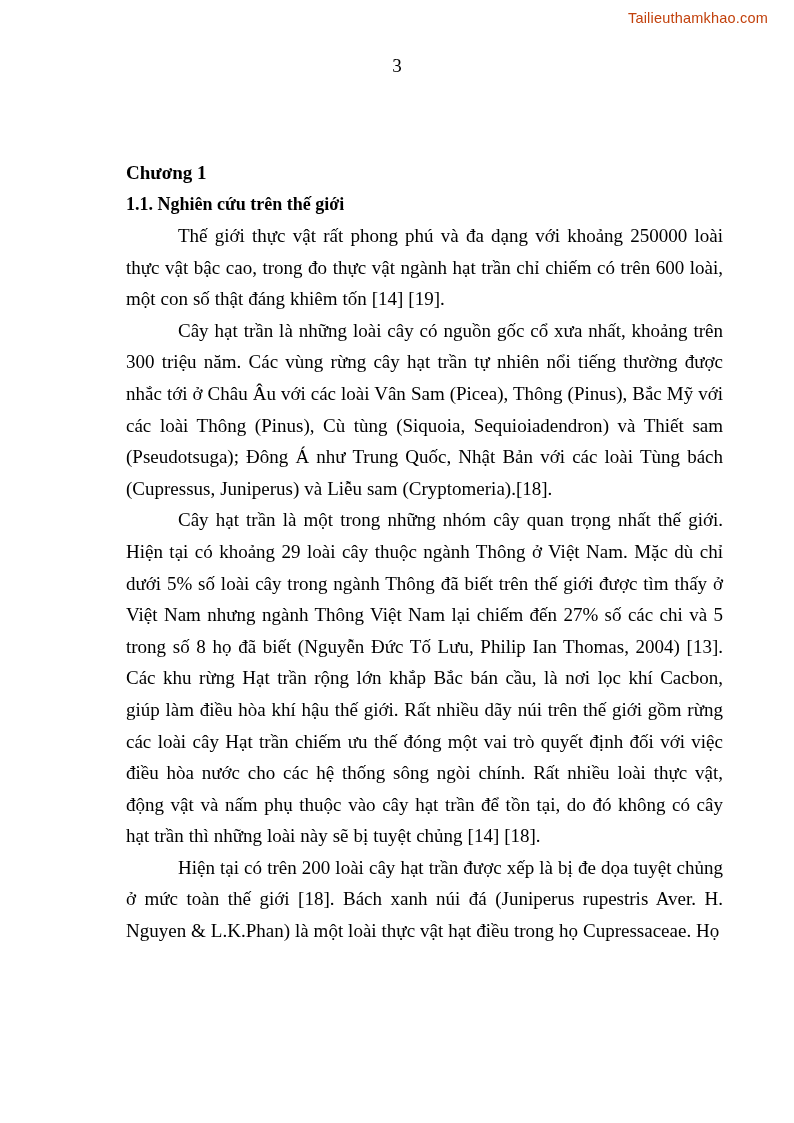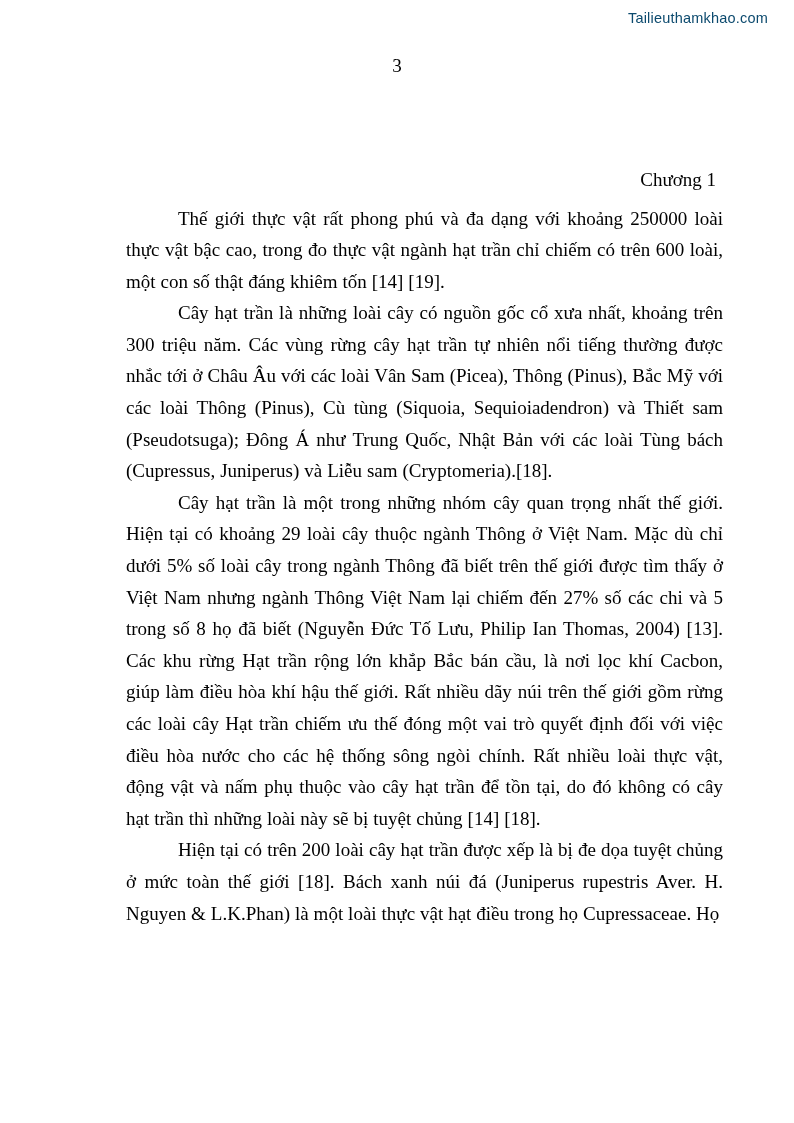--- a/index.html
+++ b/index.html
@@ -26,7 +26,7 @@
     font-family: "Liberation Sans", "DejaVu Sans", sans-serif;
     font-size: 14.5px;
     letter-spacing: 0.2px;
-    color: #0c4a6e;
+    color: #c2410c;
     user-select: none;
     white-space: nowrap;
   }

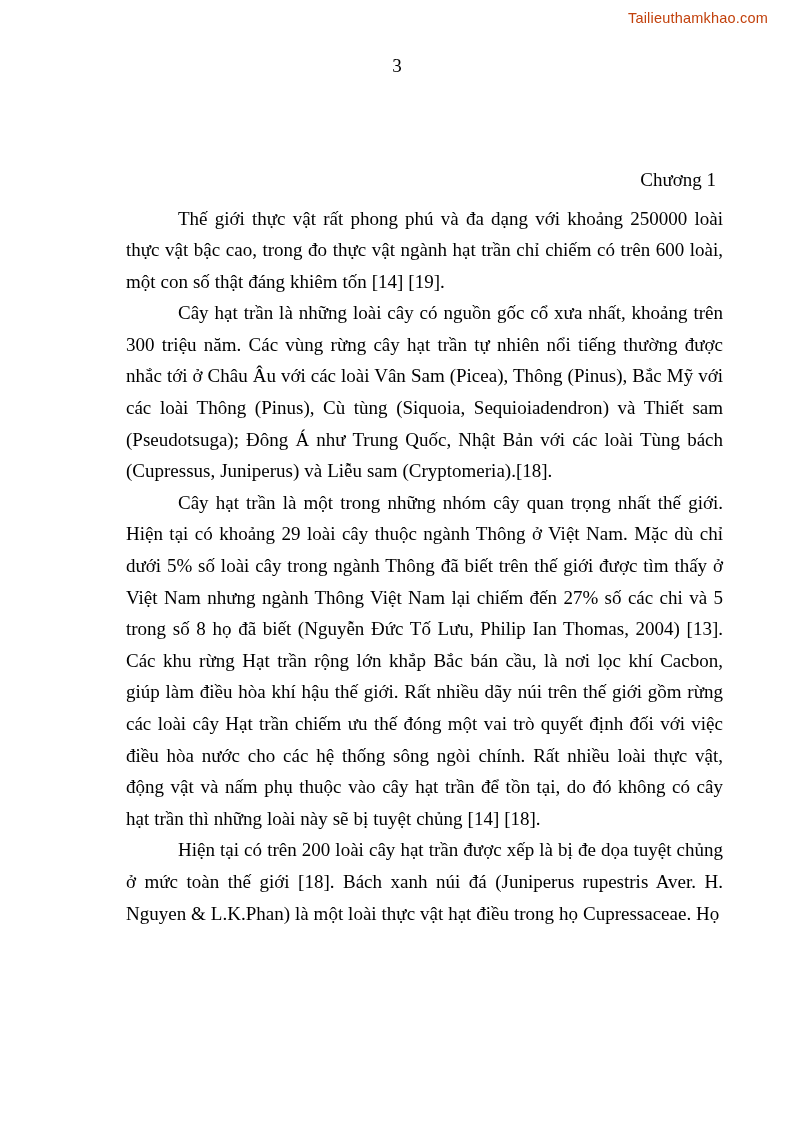--- a/index.html
+++ b/index.html
@@ -46,11 +46,11 @@
     width: 597px;
   }
   .chapter-label {
-    text-align: right;
-    font-weight: normal;
+    text-align: left;
+    font-weight: bold;
     font-size: 19px;
     line-height: 31.5px;
-    margin: 7px;
+    margin: 0;
   }
   .chapter-title {
     text-align: center;

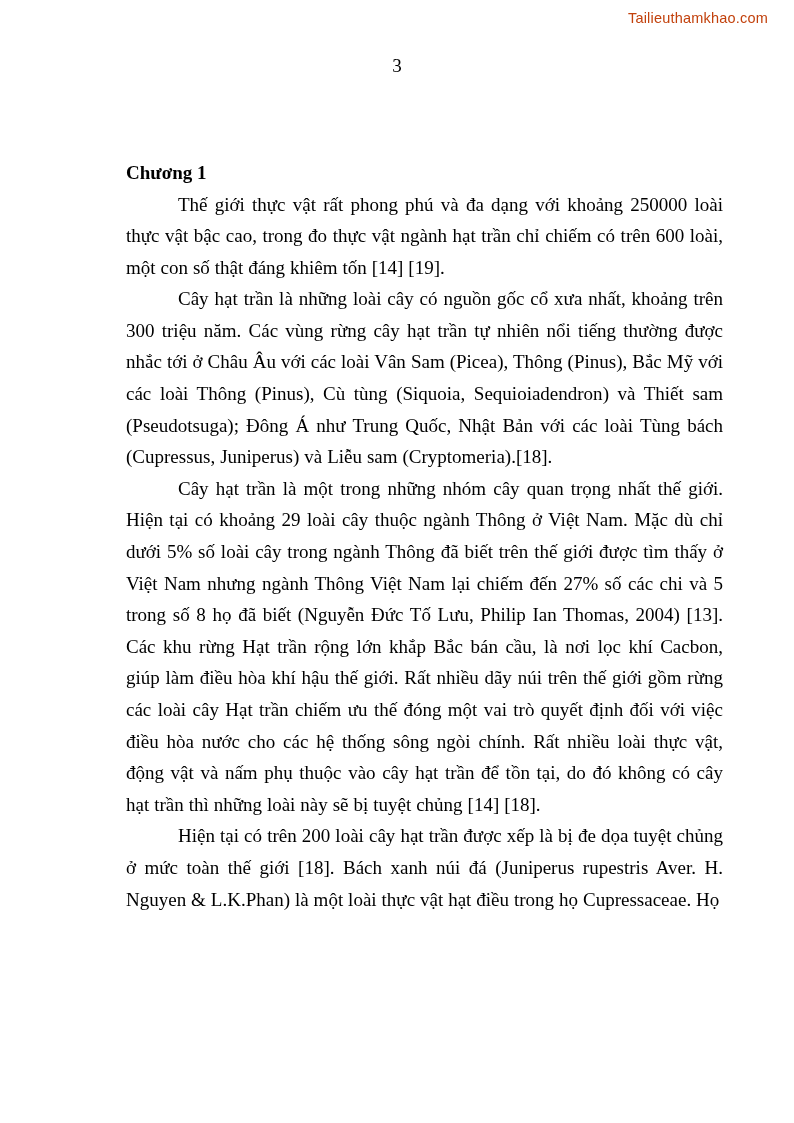--- a/index.html
+++ b/index.html
@@ -92,6 +92,7 @@
     <div class="chapter-label">Chương 1</div>
 
 
+    <div class="section-heading">1.1. Nghiên cứu trên thế giới</div>
 
     <p class="body-text">Thế giới thực vật rất phong phú và đa dạng với khoảng 250000 loài thực vật bậc cao, trong đo thực vật ngành hạt trần chỉ chiếm có trên 600 loài, một con số thật đáng khiêm tốn [14] [19].</p>
 

